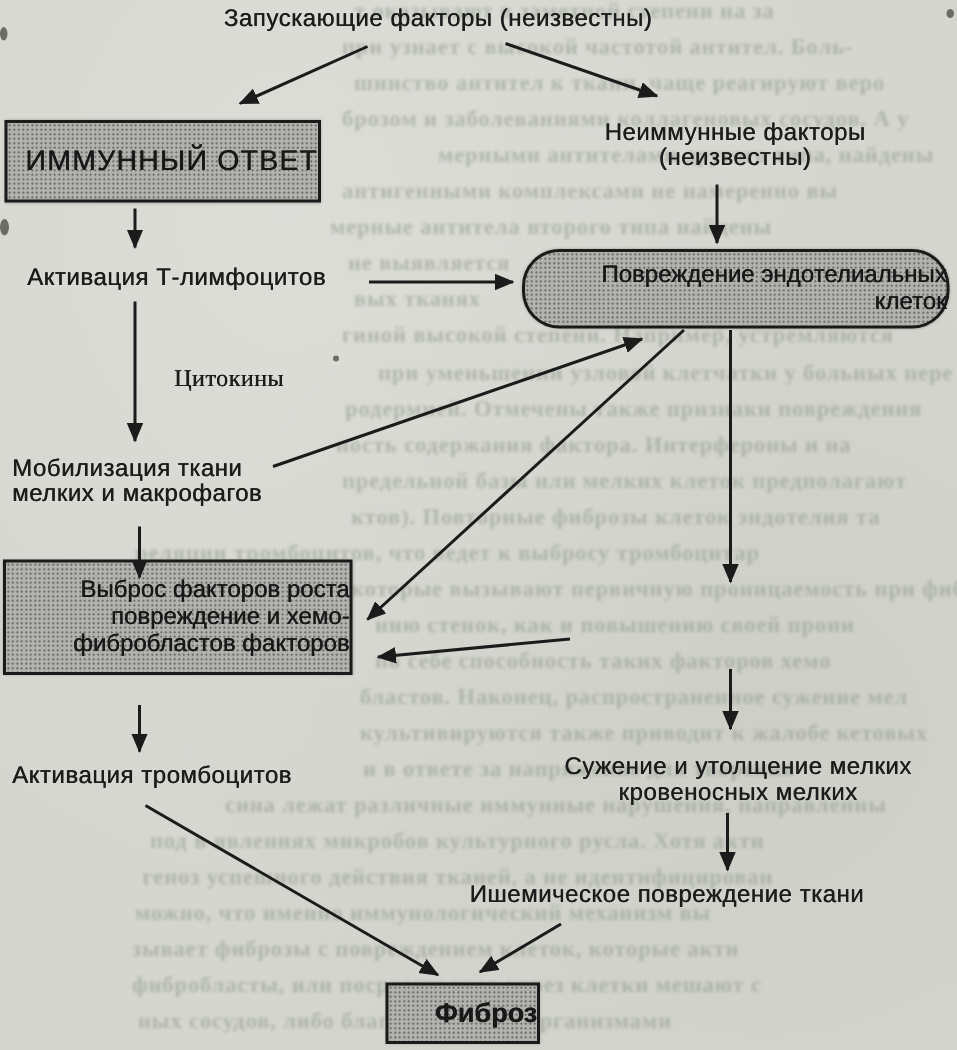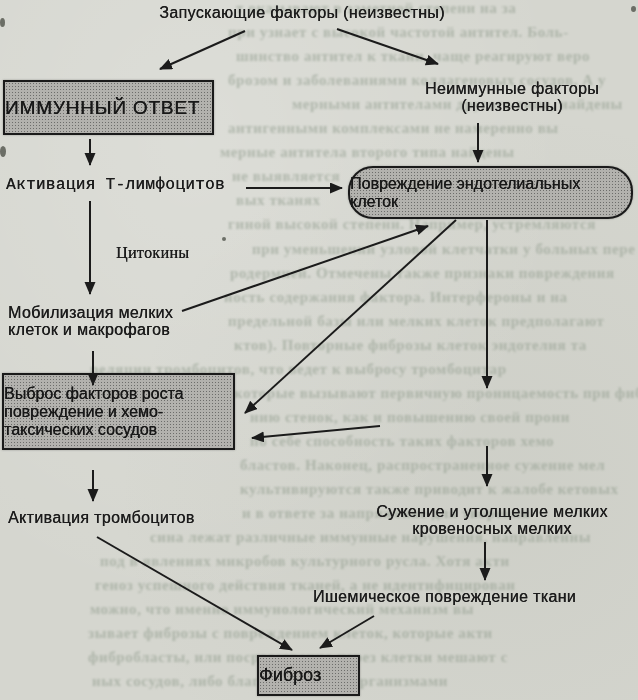--- a/index.html
+++ b/index.html
@@ -111,7 +111,7 @@
     <line x1="374" y1="616" x2="320" y2="648" marker-end="url(#ah)"></line>
   </svg>
 
-  <div class="label center" style="left:122px;top:4px;width:360px;text-align:center;">Запускающие факторы (неизвестны)</div>
+  <div class="label center" style="left:112px;top:4px;width:360px;text-align:center;">Запускающие факторы (неизвестны)</div>
 
   <div class="nodebox" style="left:3px;top:80px;width:207px;height:51px;font-size:19px;letter-spacing:.8px;">
     <span>ИММУННЫЙ ОТВЕТ</span>

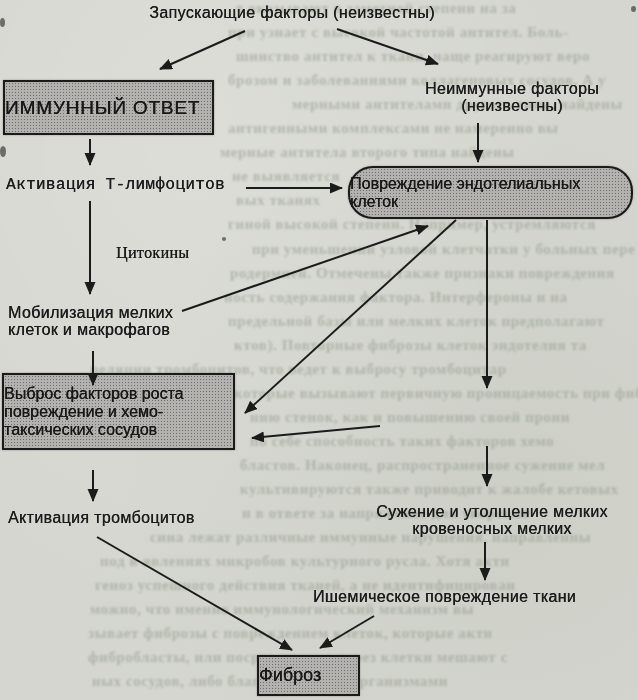--- a/index.html
+++ b/index.html
@@ -134,7 +134,7 @@
 
   <div class="label" style="left:8px;top:509px;text-align:right;">Активация тромбоцитов</div>
 
-  <div class="label center" style="left:407px;top:80px;width:210px;">
+  <div class="label center" style="left:385px;top:80px;width:210px;">
     <div>Неиммунные факторы</div>
     <div>(неизвестны)</div>
   </div>

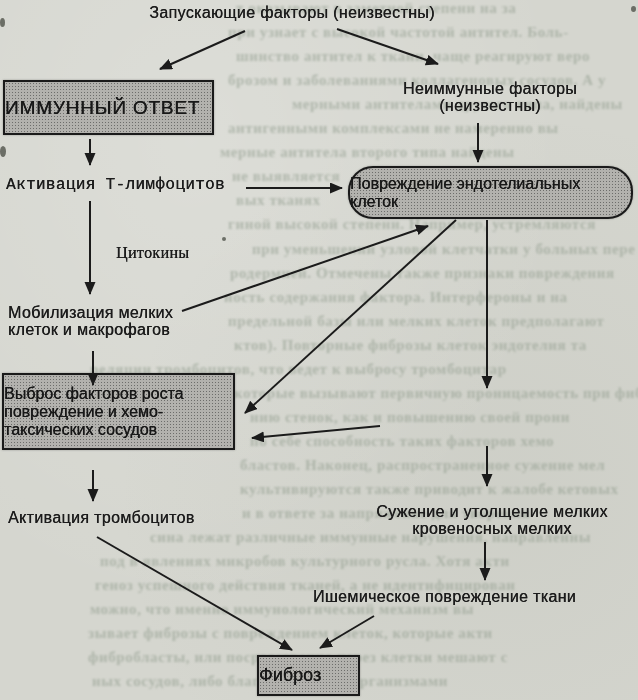--- a/index.html
+++ b/index.html
@@ -28,7 +28,7 @@
   .arrows line{stroke:#1b1b1b;stroke-width:2;}
   
   .nodebox{
-    position:absolute;display:flex;flex-direction:column;align-items:flex-start;justify-content:center;
+    position:absolute;display:flex;flex-direction:column;align-items:flex-end;justify-content:center;
     text-align:center;border:2px solid #1a1a1a;
     background-color:#b3b2ae;
     background-image:radial-gradient(circle, rgba(25,25,25,.45) .75px, rgba(0,0,0,0) .85px);

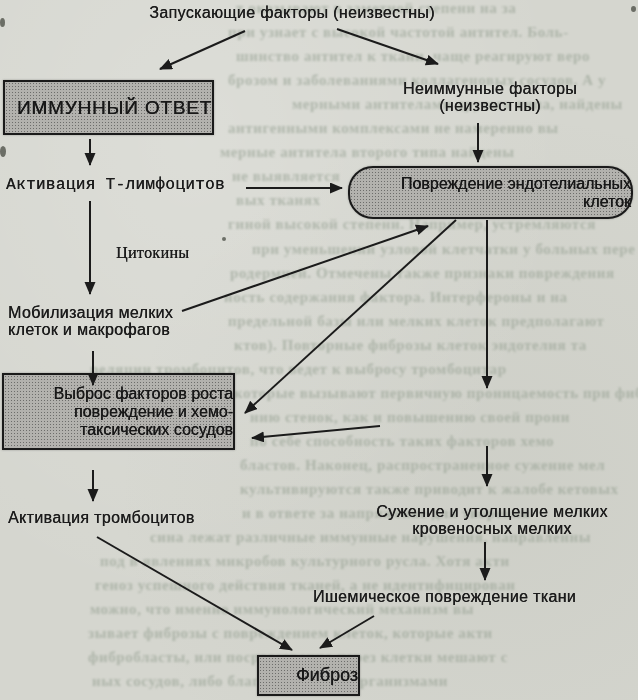--- a/index.html
+++ b/index.html
@@ -117,7 +117,7 @@
     <span>ИММУННЫЙ ОТВЕТ</span>
   </div>
 
-  <div class="label" style="left:6px;top:177px;font-family:Liberation Mono, monospace;">Активация Т-лимфоцитов</div>
+  <div class="label" style="left:18px;top:177px;">Активация Т-лимфоцитов</div>
 
   <div class="label" style="left:116px;top:244px;font-family:Liberation Serif, serif;">Цитокины</div>
 

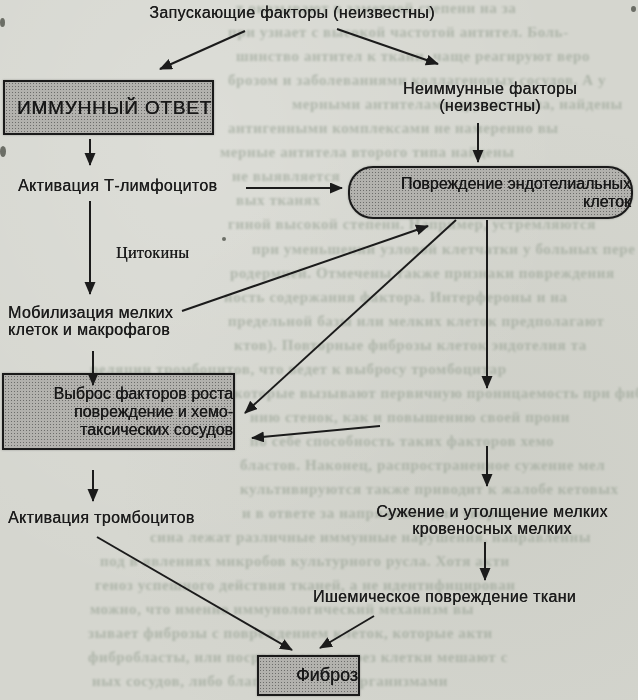--- a/index.html
+++ b/index.html
@@ -122,7 +122,7 @@
   <div class="label" style="left:116px;top:244px;font-family:Liberation Serif, serif;">Цитокины</div>
 
   <div class="label" style="left:8px;top:304px;">
-    <div>Мобилизация мелких</div>
+    <div>Мобилизация ткани</div>
     <div>клеток и макрофагов</div>
   </div>
 

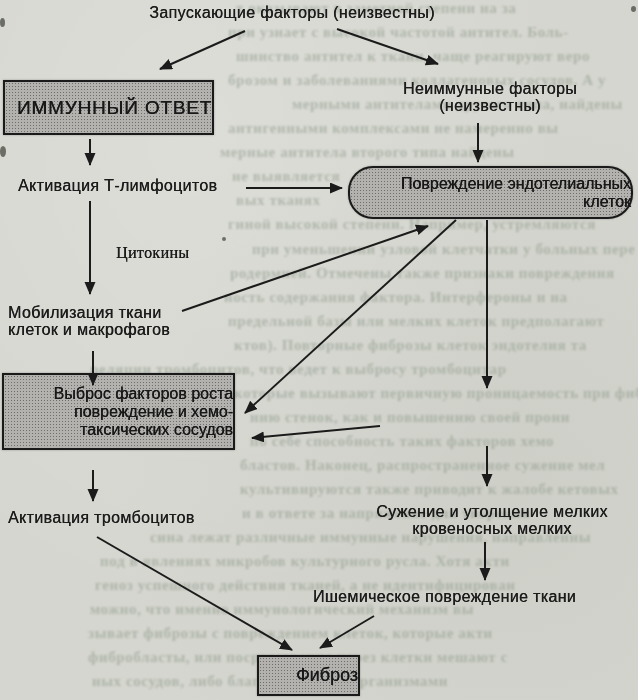--- a/index.html
+++ b/index.html
@@ -123,7 +123,7 @@
 
   <div class="label" style="left:8px;top:304px;">
     <div>Мобилизация ткани</div>
-    <div>клеток и макрофагов</div>
+    <div>мелких и макрофагов</div>
   </div>
 
   <div class="nodebox" style="left:2px;top:373px;width:229px;height:73px;font-size:16px;">

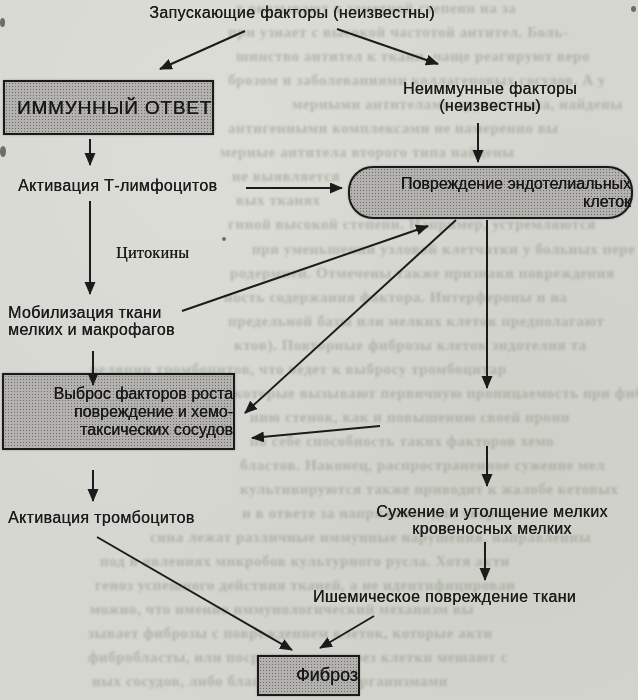--- a/index.html
+++ b/index.html
@@ -129,7 +129,7 @@
   <div class="nodebox" style="left:2px;top:373px;width:229px;height:73px;font-size:16px;">
     <div>Выброс факторов роста</div>
     <div>повреждение и хемо-</div>
-    <div>таксических сосудов</div>
+    <div>фибробластов факторов</div>
   </div>
 
   <div class="label" style="left:8px;top:509px;text-align:right;">Активация тромбоцитов</div>

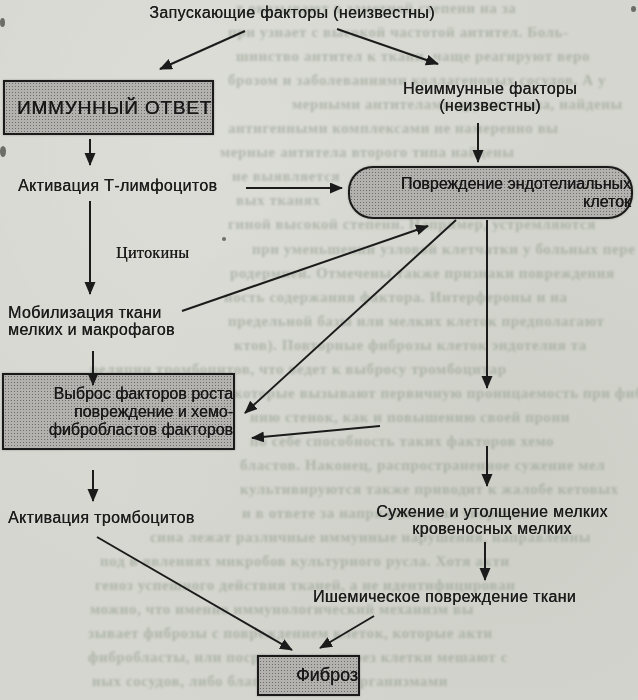--- a/index.html
+++ b/index.html
@@ -152,7 +152,7 @@
 
   <div class="label" style="left:313px;top:588px;">Ишемическое повреждение ткани</div>
 
-  <div class="nodebox" style="left:257px;top:655px;width:99px;height:37px;font-size:18px;">
+  <div class="nodebox" style="left:257px;top:655px;width:99px;height:37px;font-size:18px;font-weight:bold;">
     <span>Фиброз</span>
   </div>
 

